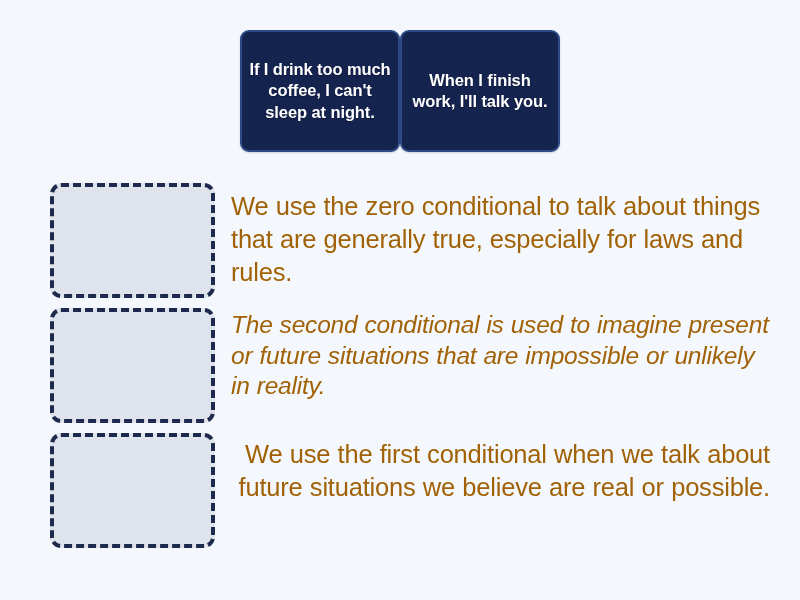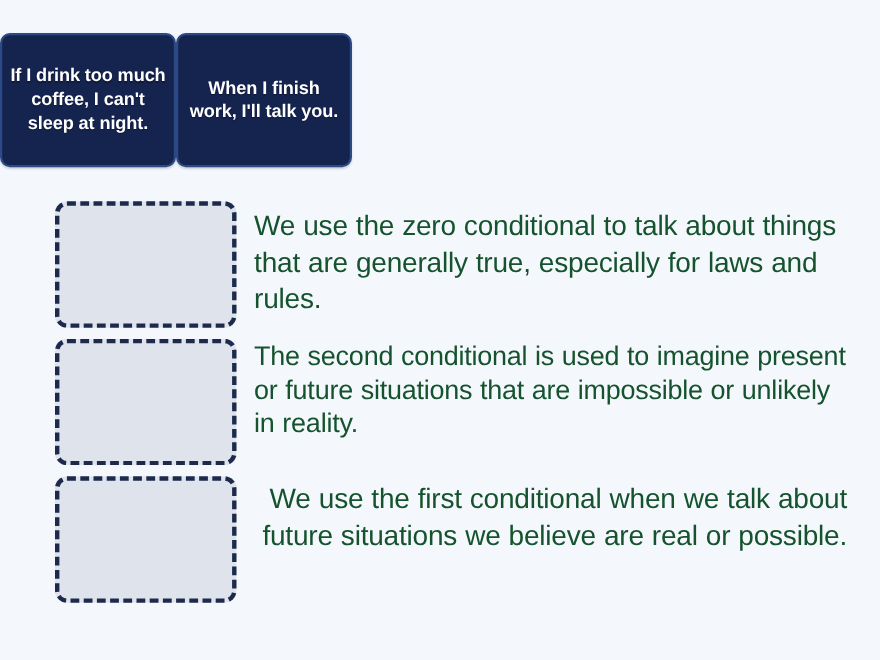--- a/index.html
+++ b/index.html
@@ -27,6 +27,7 @@
     display: flex;
     flex-direction: row;
     align-items: center;
+    justify-content: center;
     padding-top: 4px;
     box-sizing: border-box;
   }

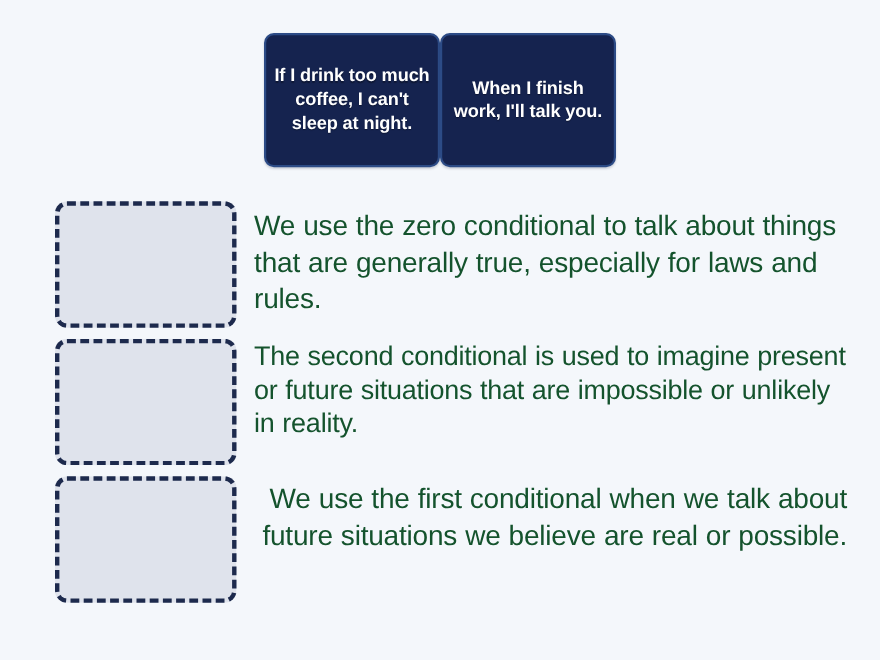--- a/index.html
+++ b/index.html
@@ -85,7 +85,7 @@
 
   .prompt {
     flex: 1 1 auto;
-    color: #14532d;
+    color: #a16207;
     font-size: 25.5px;
     line-height: 1.29;
     padding-left: 16px;

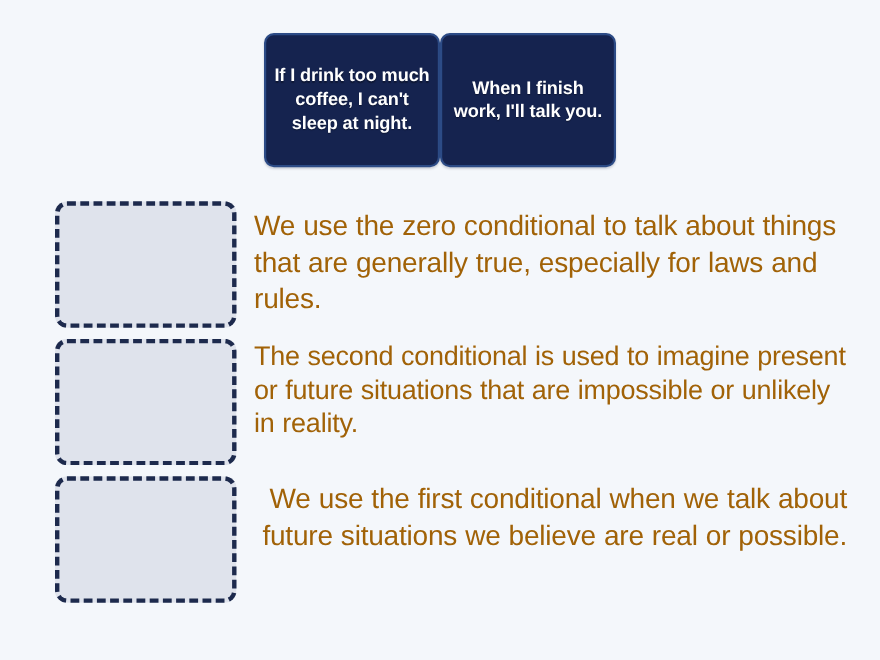--- a/index.html
+++ b/index.html
@@ -95,7 +95,7 @@
     word-spacing: 0.4px;
   }
 
-  .row-2 .prompt { font-size: 24.5px; line-height: 1.25; padding-top: 2px; }
+  .row-2 .prompt { font-size: 24.5px; line-height: 1.25; padding-top: 2px; font-style: italic; }
   .row-3 .prompt { padding-top: 5px; text-align: right; }
 </style>
 </head>

